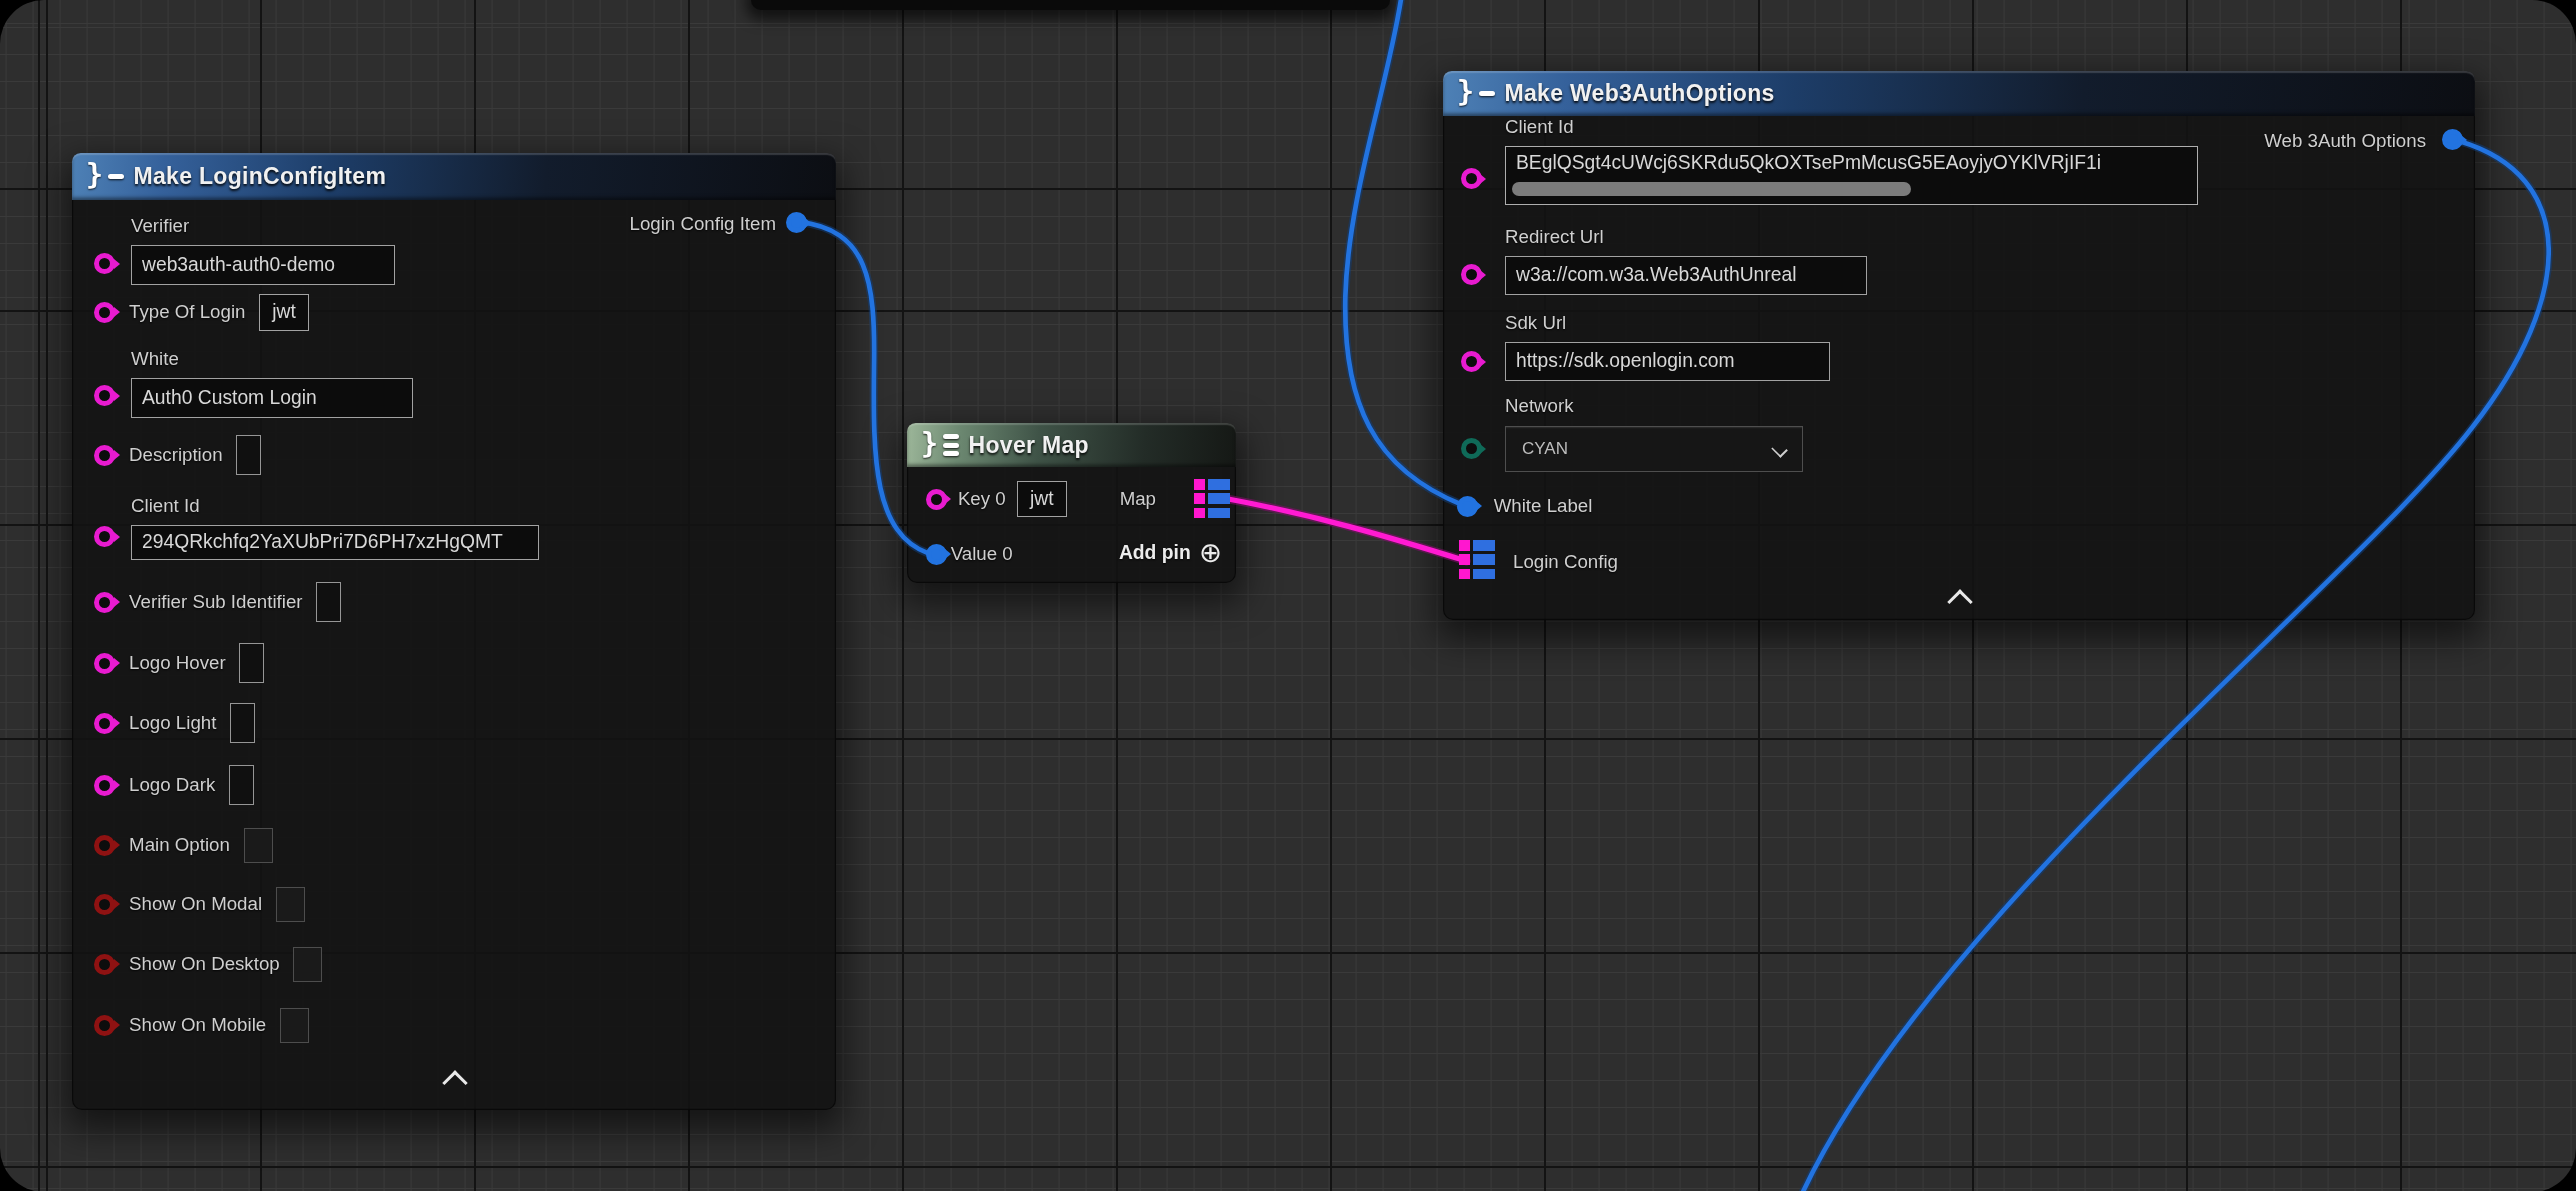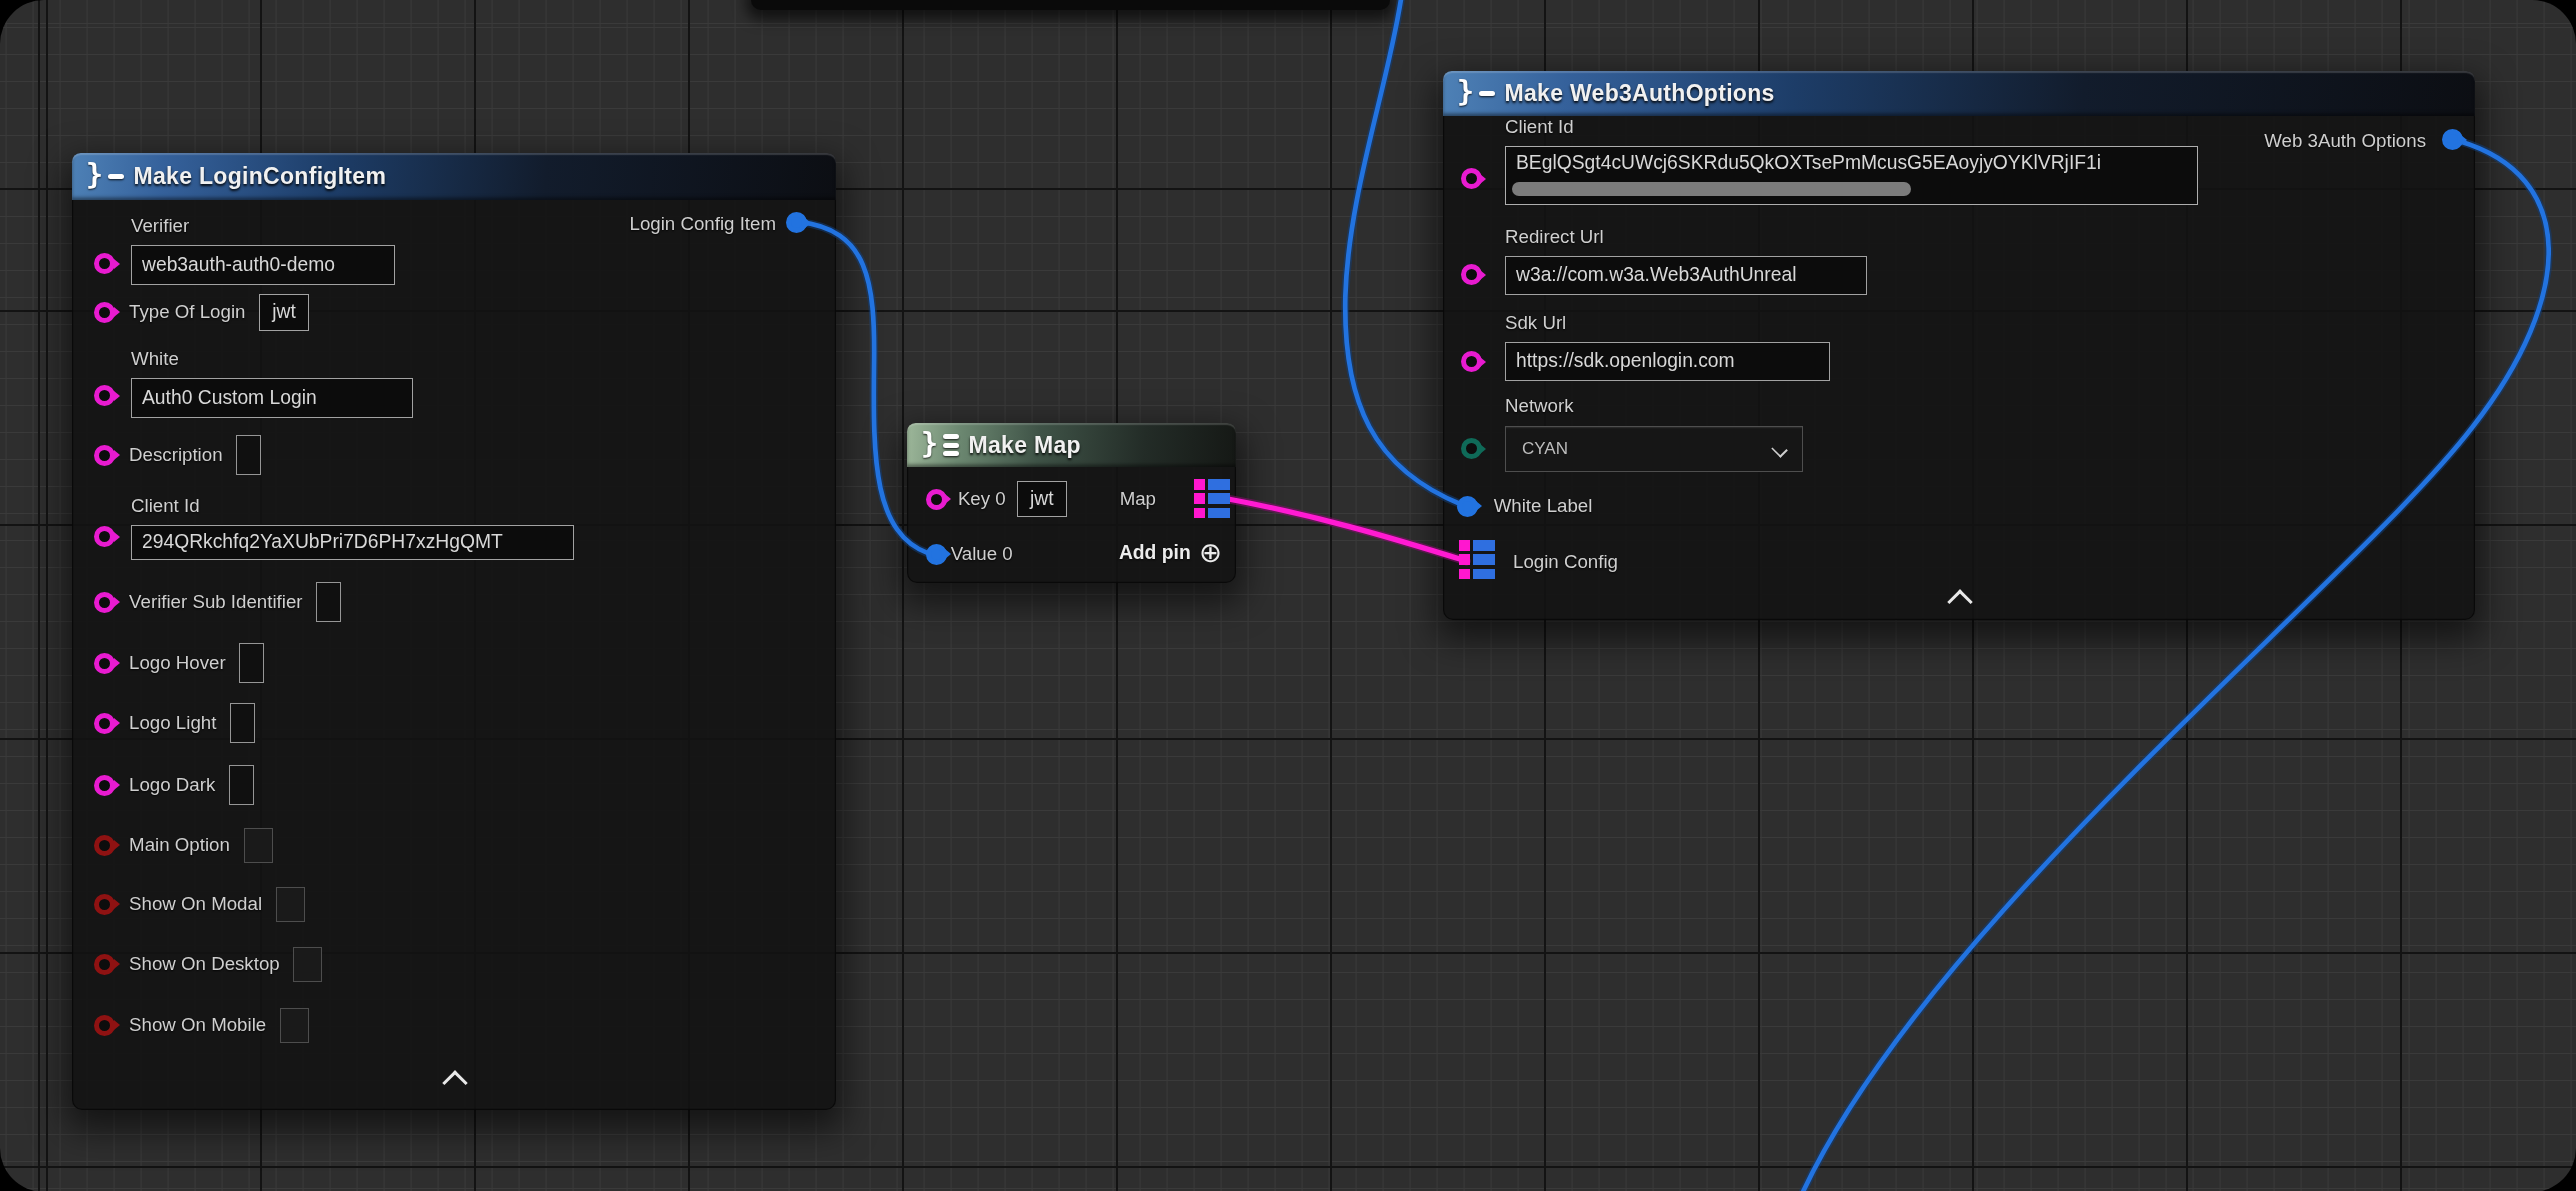--- a/index.html
+++ b/index.html
@@ -184,7 +184,7 @@
               <i></i>
             </span>
         </span>
-        <span class="title">Make Map</span>
+        <span class="title">Hover Map</span>
       </div>
 
       <div class="row" style="left:18.7px;top:56px;gap:11.2px;">

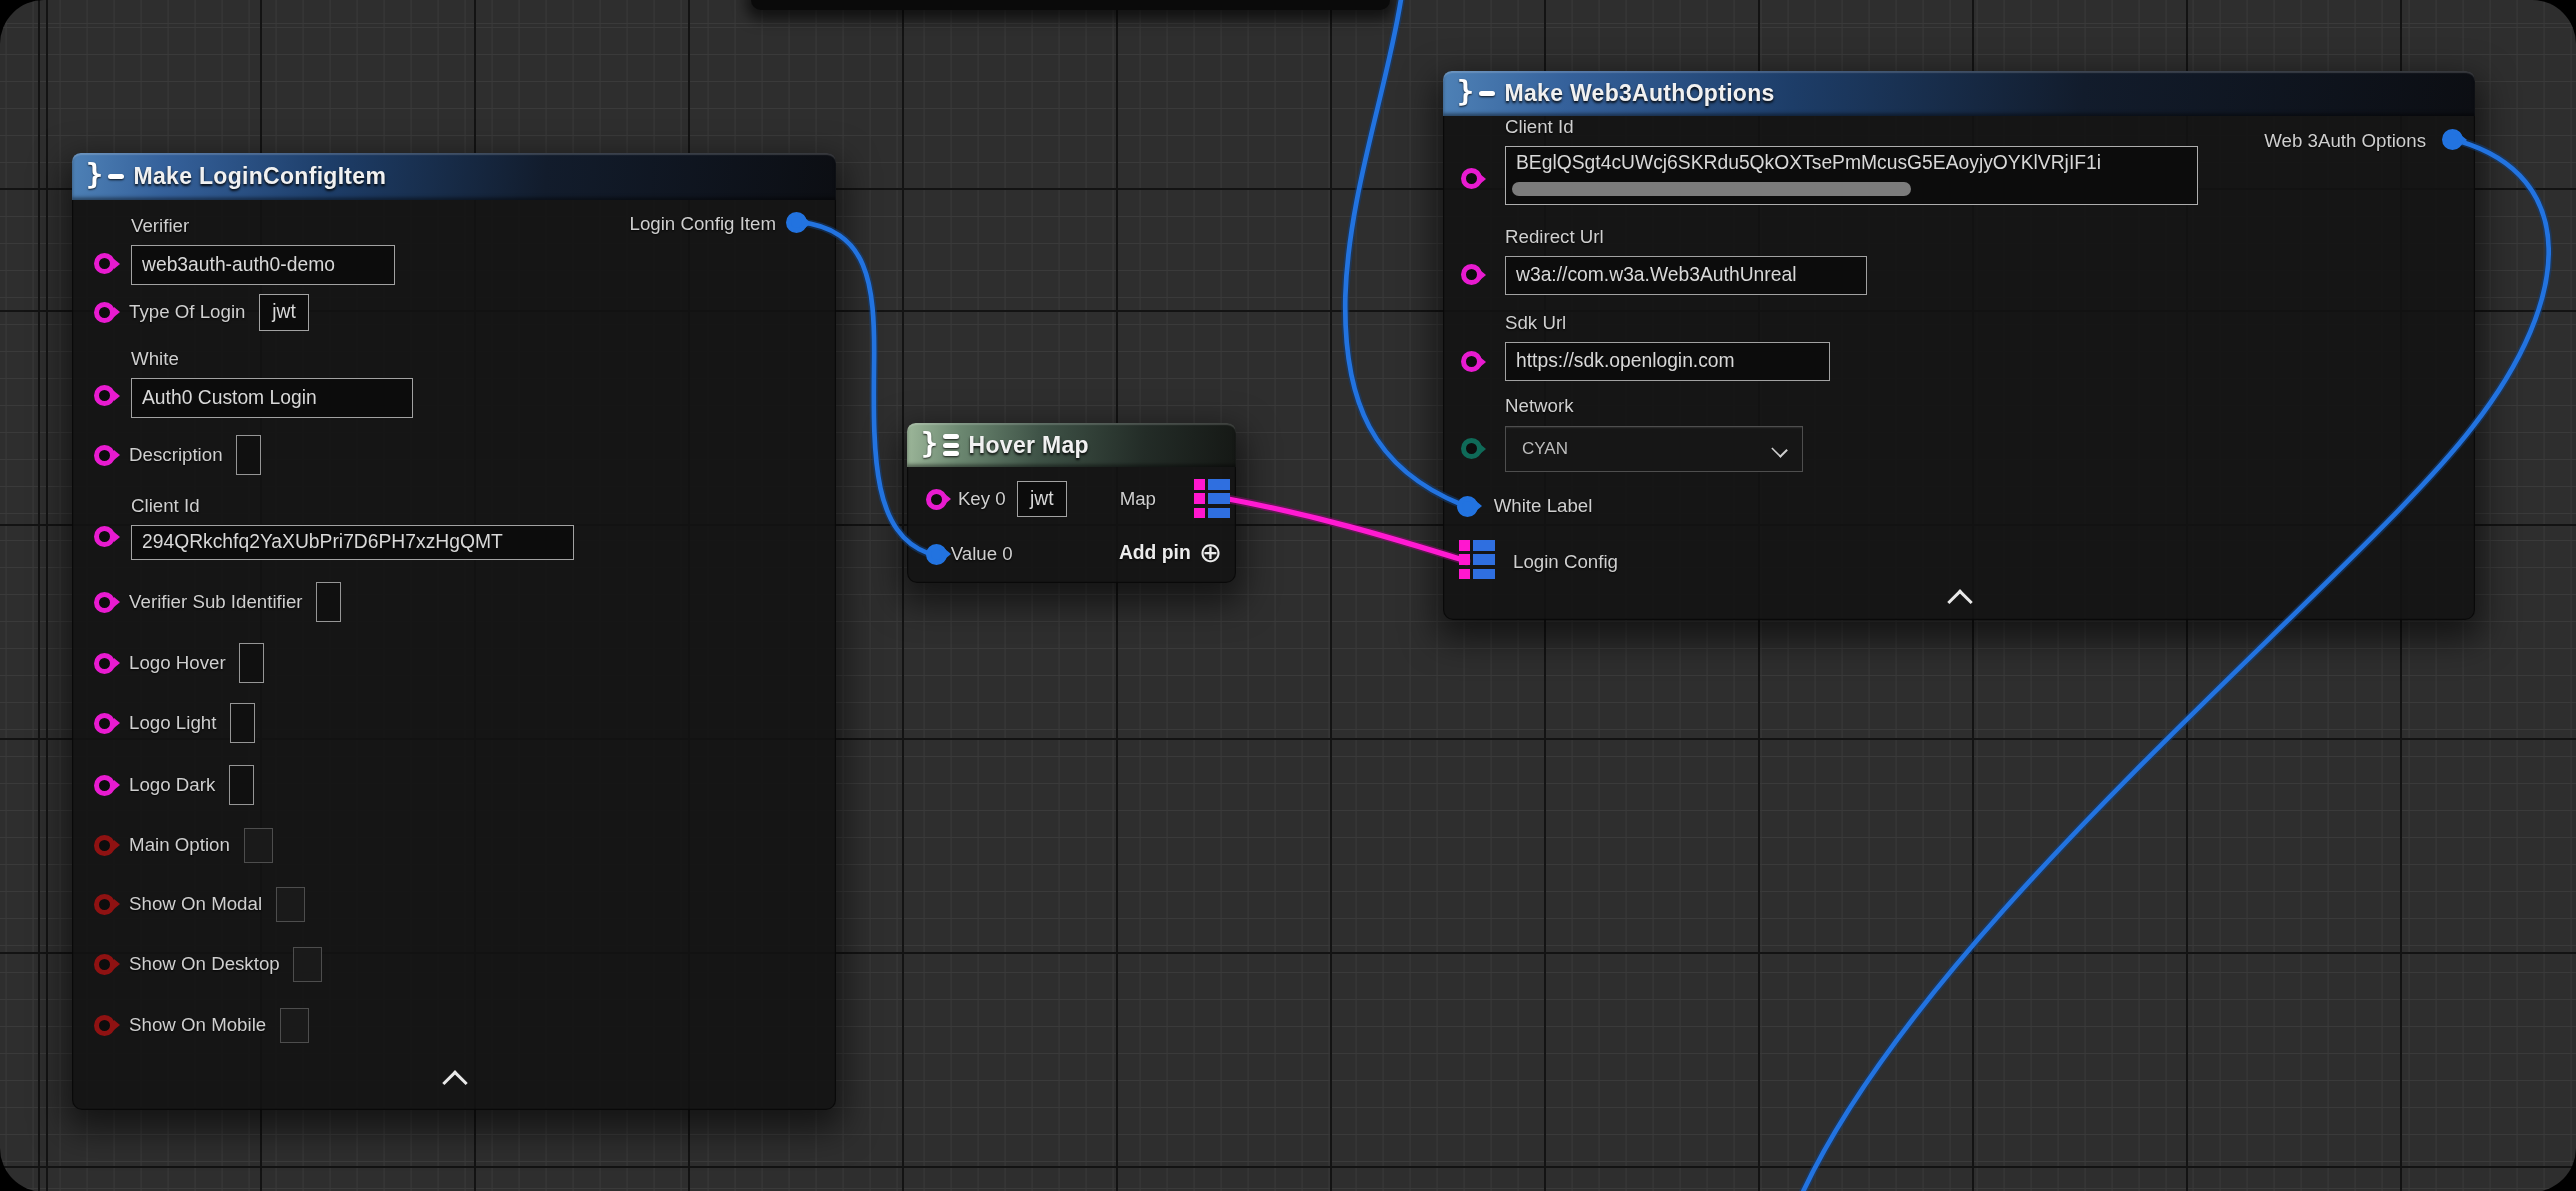--- a/index.html
+++ b/index.html
@@ -120,7 +120,7 @@
       <span class="pin magenta abs" style="left:22.4px;top:373px;"></span>
       <div class="group" style="left:59px;top:342px;">
         <span class="lb">Client Id</span>
-        <div class="tf" style="width:443px;height:35px;">294QRkchfq2YaXUbPri7D6PH7xzHgQMT</div>
+        <div class="tf" style="width:408px;height:35px;">294QRkchfq2YaXUbPri7D6PH7xzHgQMT</div>
       </div>
 
       <div class="row" style="left:22.4px;top:429px;">

